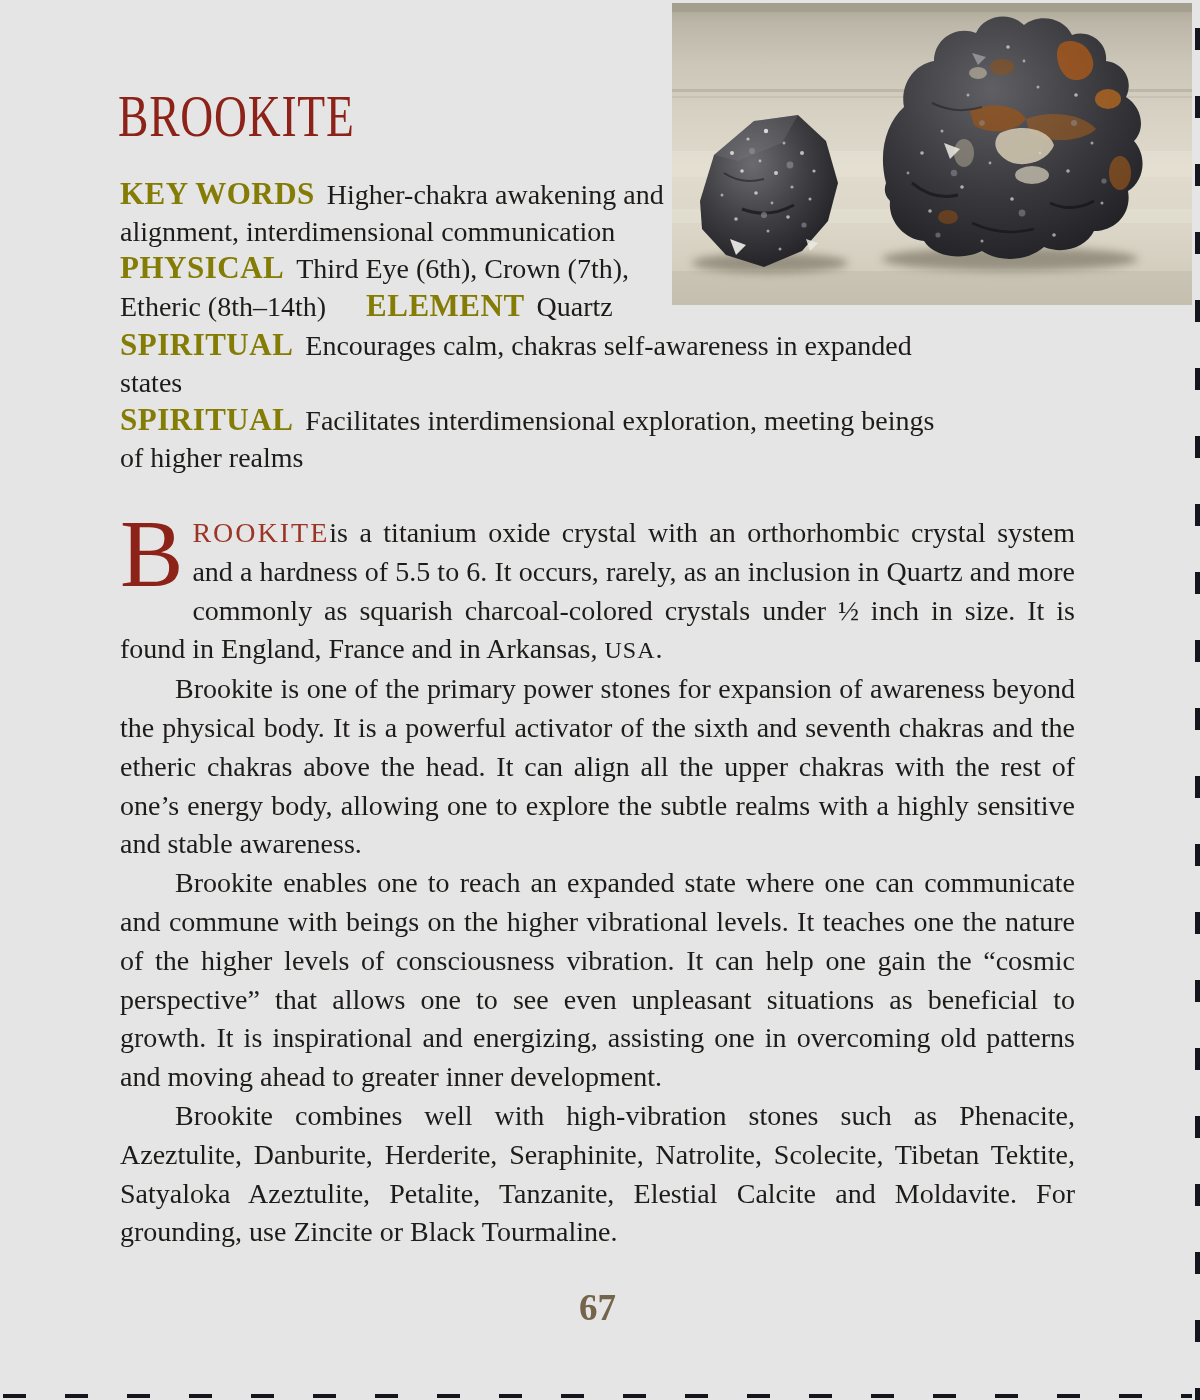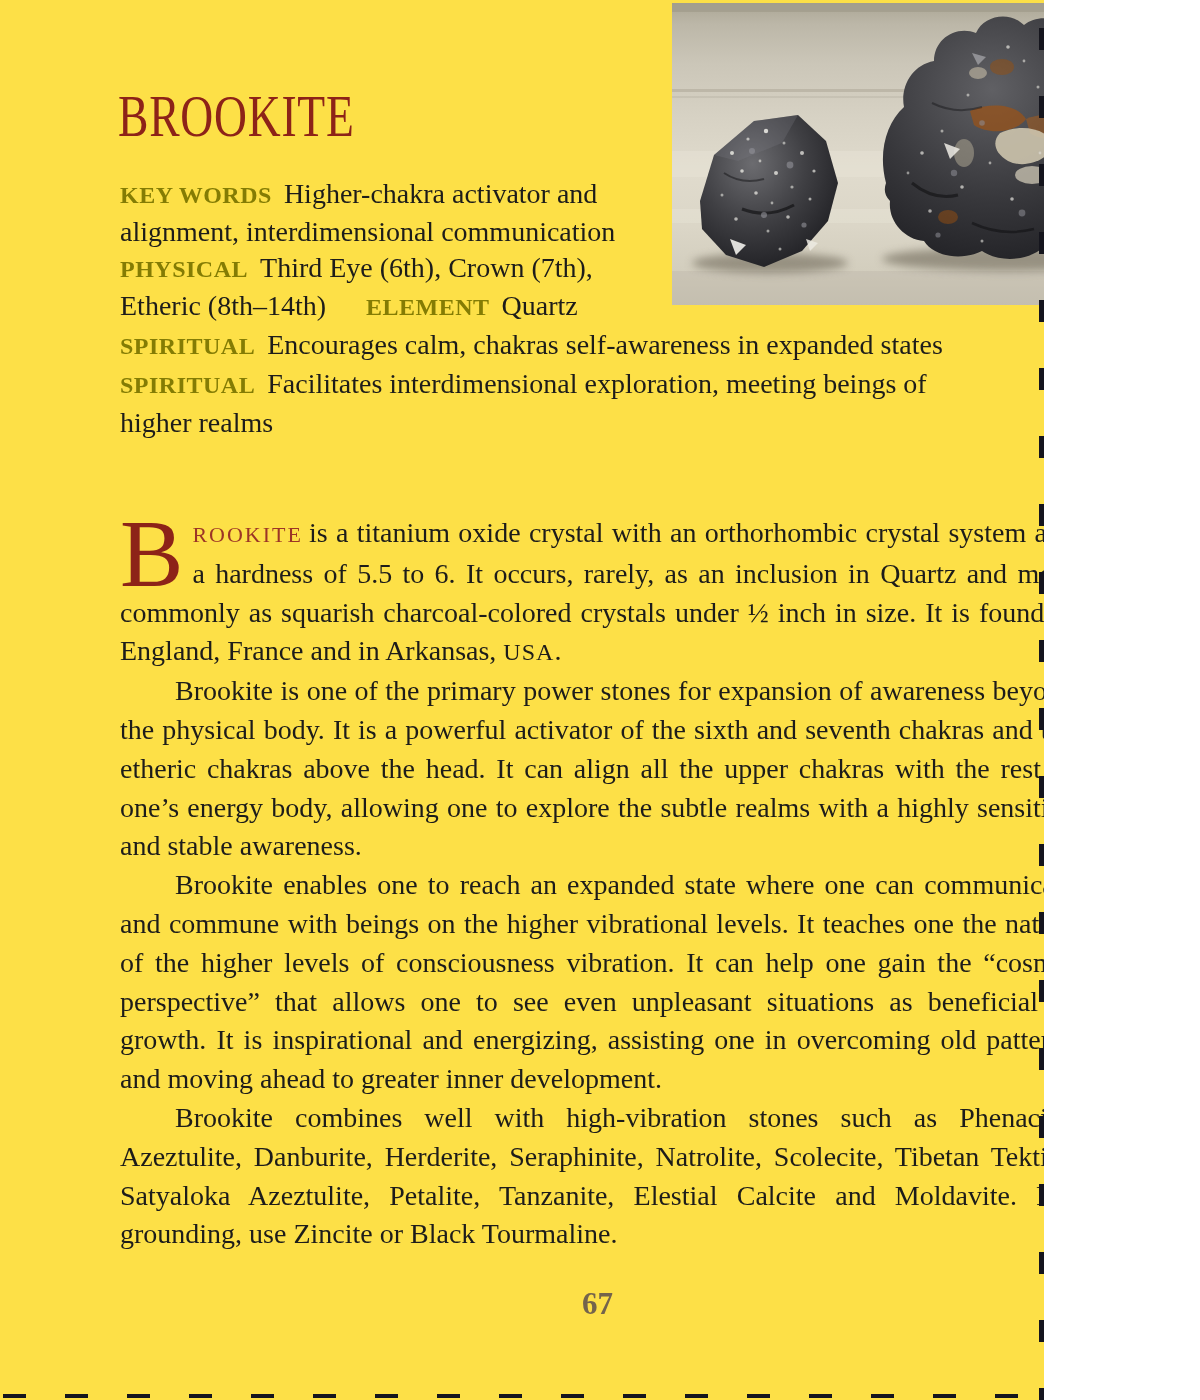--- a/index.html
+++ b/index.html
@@ -5,8 +5,8 @@
   html,body{margin:0;padding:0;background:#ffffff;}
   .page{
     position:relative;
-    width:1044px;height:1400px;
-    background:#fde047;
+    width:1200px;height:1400px;
+    background:#e5e5e5;
     overflow:hidden;
     font-family:"Liberation Serif","DejaVu Serif",serif;
     color:#1d1c1a;

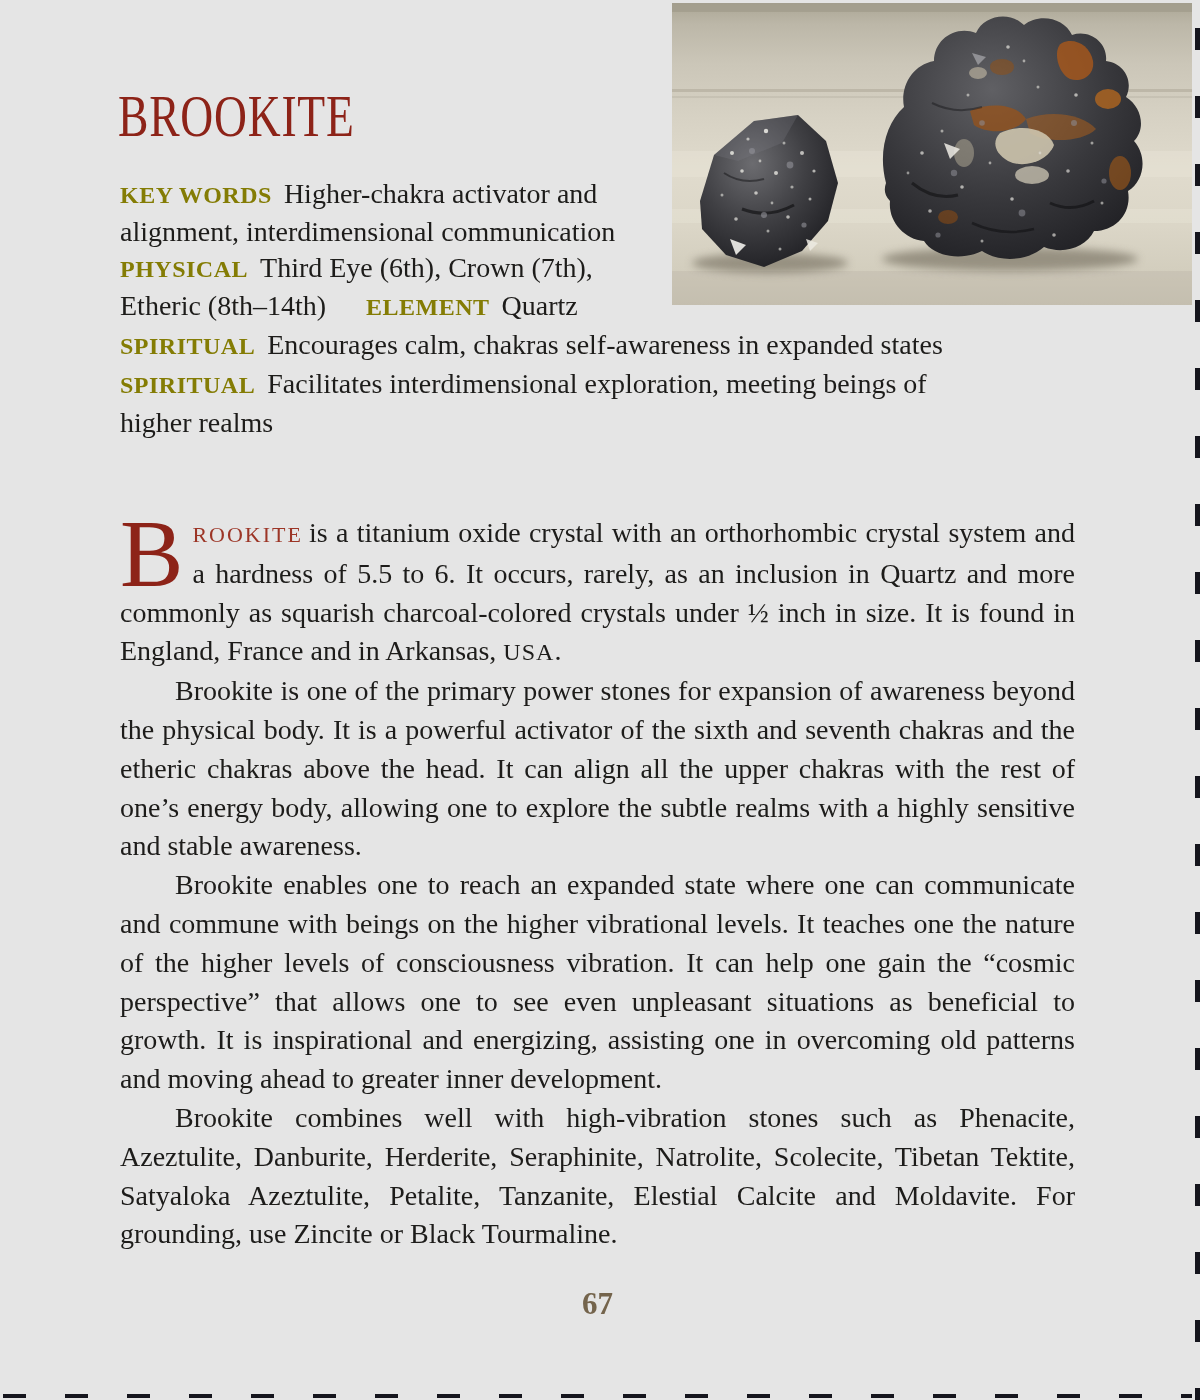--- a/index.html
+++ b/index.html
@@ -33,7 +33,7 @@
   .attr-par{margin:0;}
   .attr-label{
     font-weight:700;
-    font-size:24px;
+    font-size:31px;
     letter-spacing:0.5px;
     color:#847c04;
     margin-right:12px;

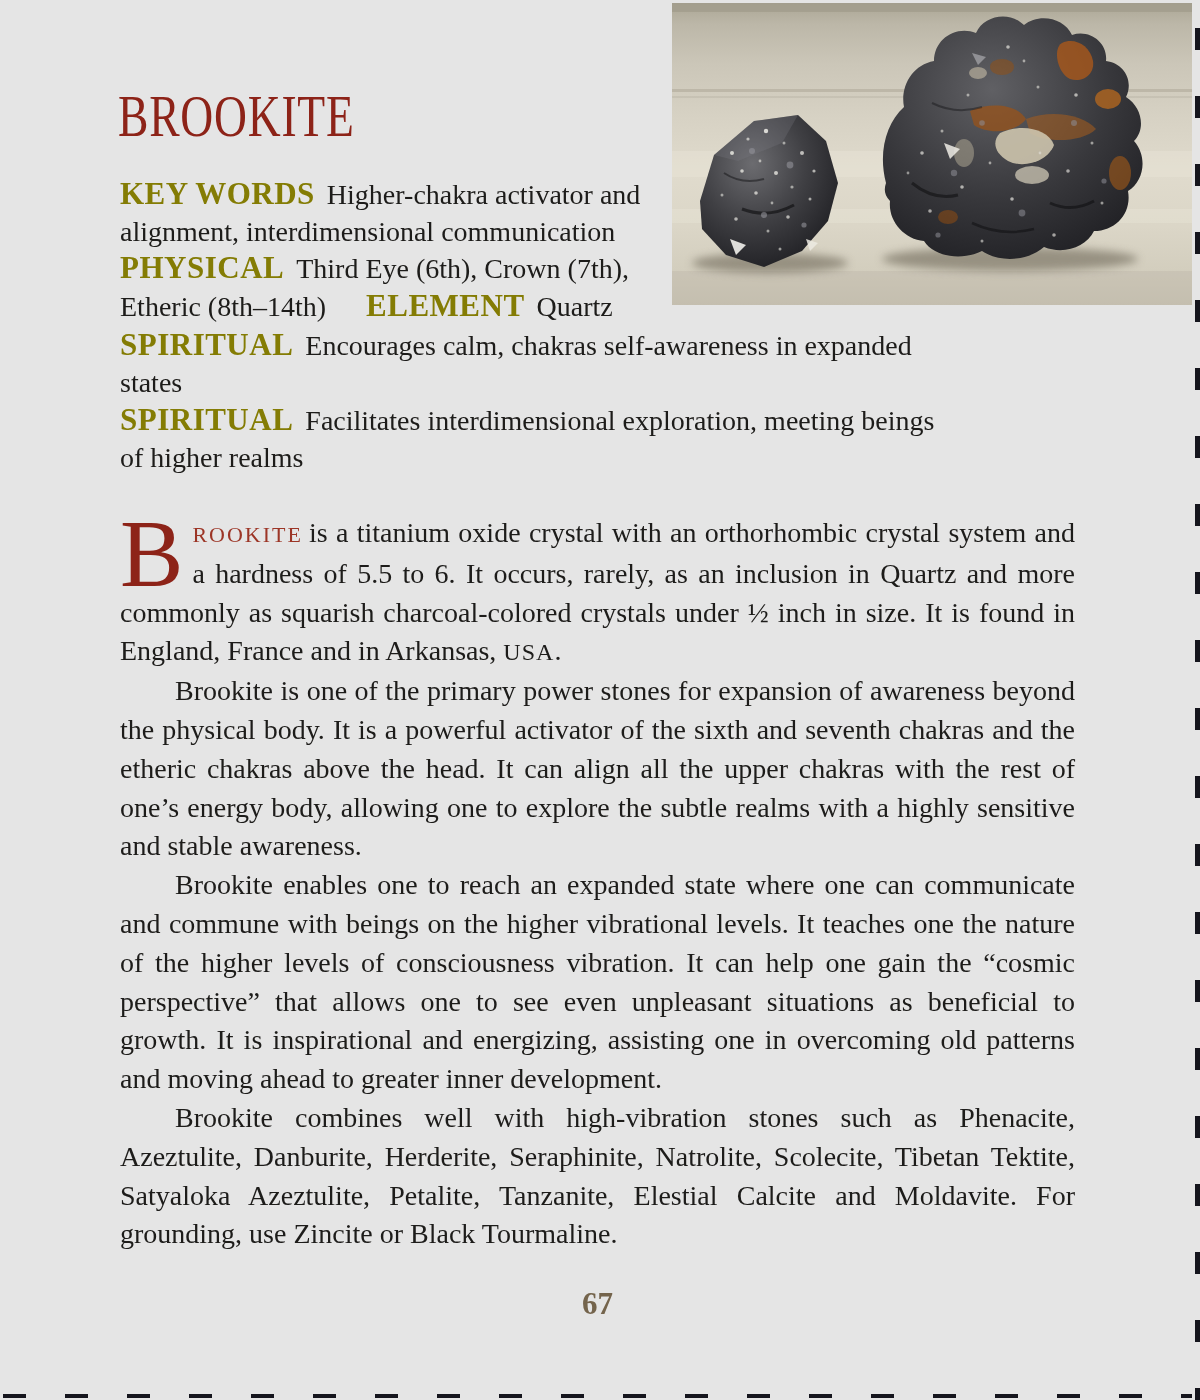--- a/index.html
+++ b/index.html
@@ -225,7 +225,7 @@
   <div class="title">BROOKITE</div>
 
   <div class="attr-narrow">
-    <p class="attr-par"><span class="attr-label">KEY WORDS</span><span>Higher-chakra activator and alignment, interdimensional communication</span></p>
+    <p class="attr-par"><span class="attr-label">KEY WORDS</span><span>Higher-chakra awakening and alignment, interdimensional communication</span></p>
     <p class="attr-par"><span class="attr-label">PHYSICAL</span><span>Third Eye (6th), Crown (7th), Etheric (8th–14th)</span><span class="attr-label inline-second">ELEMENT</span><span>Quartz</span></p>
   </div>
 

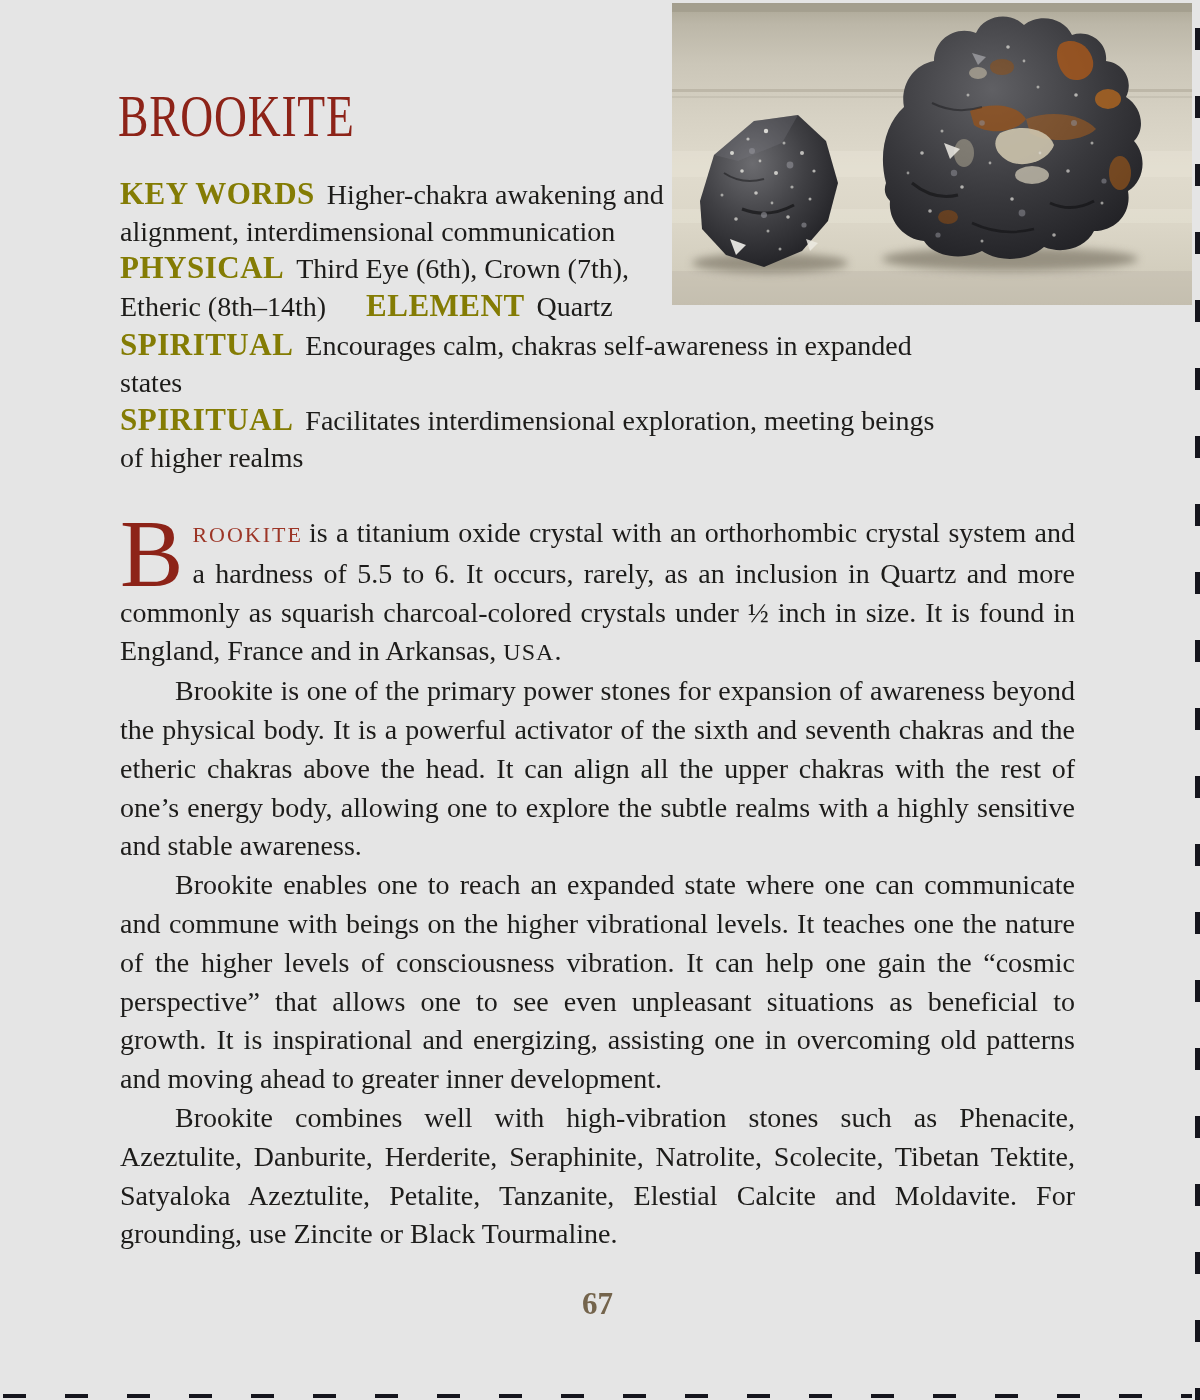--- a/index.html
+++ b/index.html
@@ -56,9 +56,8 @@
   }
   .lead-caps{
     color:#9c3526;
-    font-size:22px;
+    font-size:28px;
     letter-spacing:2px;
-    margin-right:6px;
   }
   .smallcaps{
     font-size:24px;

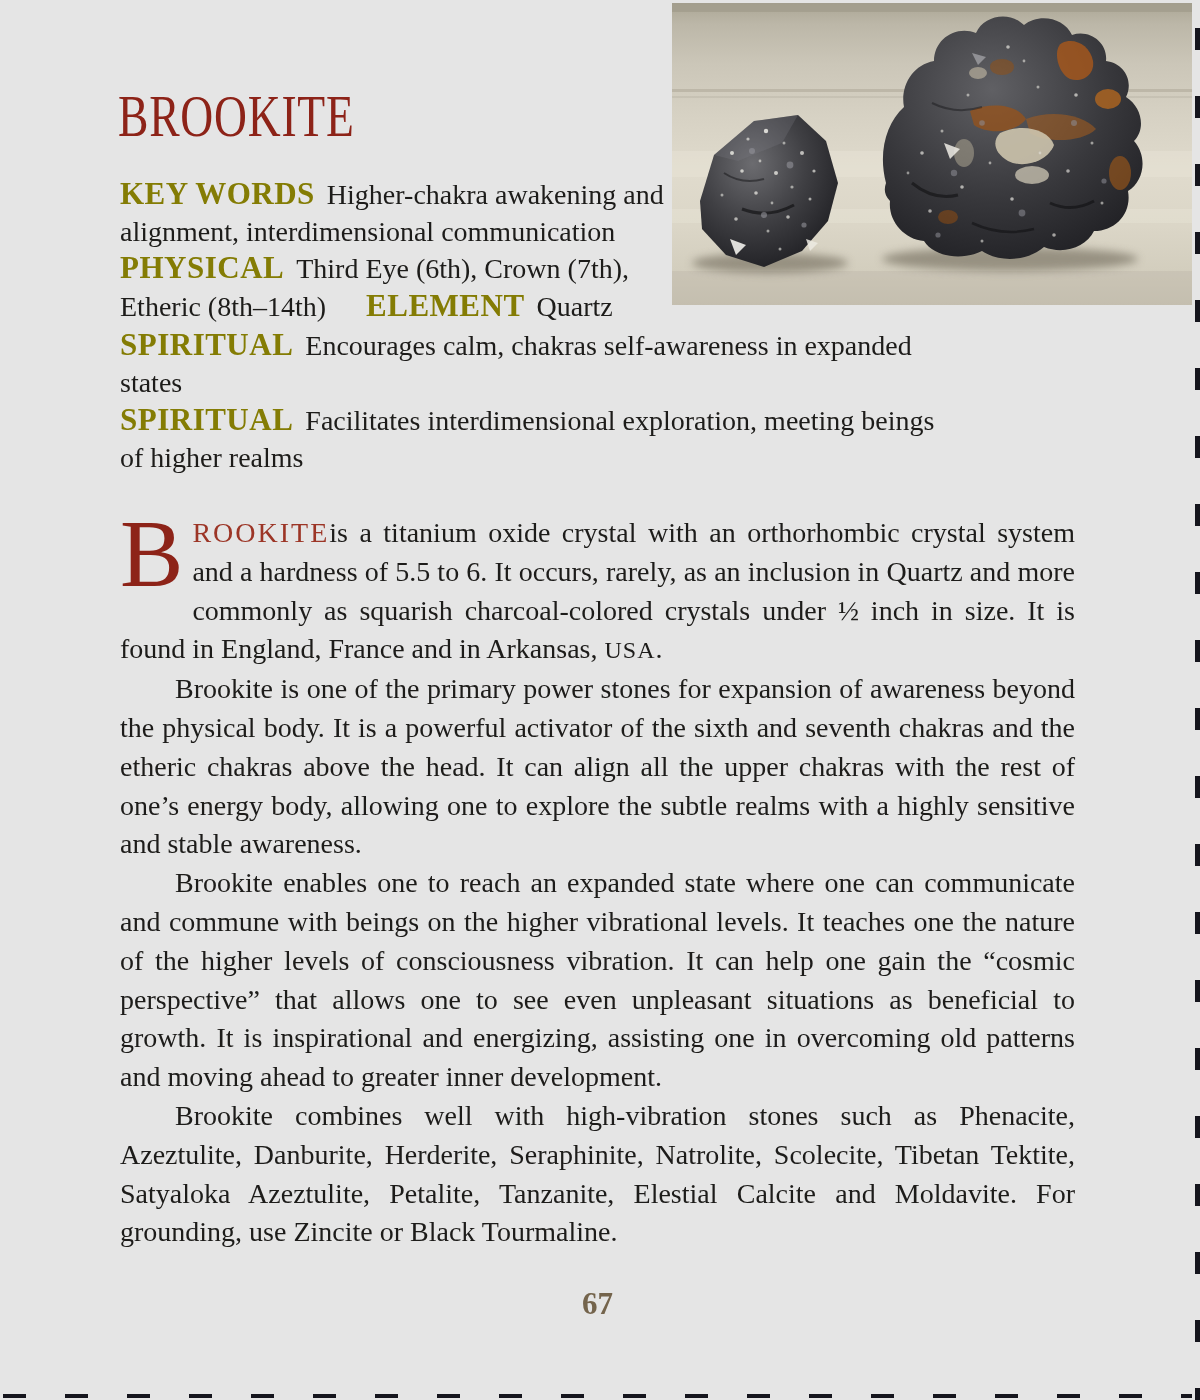--- a/index.html
+++ b/index.html
@@ -67,7 +67,7 @@
   .pagenum{
     position:absolute;left:120px;top:1286px;width:955px;
     text-align:center;
-    font-size:31px;font-weight:700;
+    font-size:37px;font-weight:700;
     color:#74644c;
   }
   

